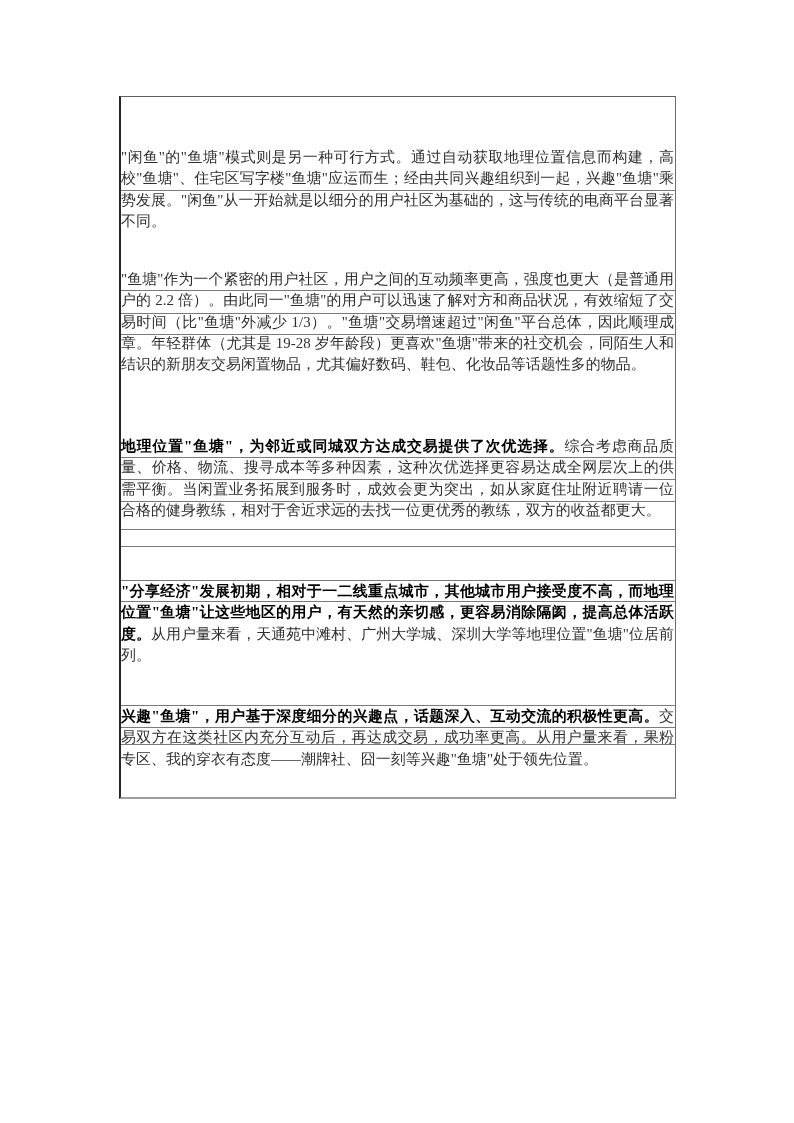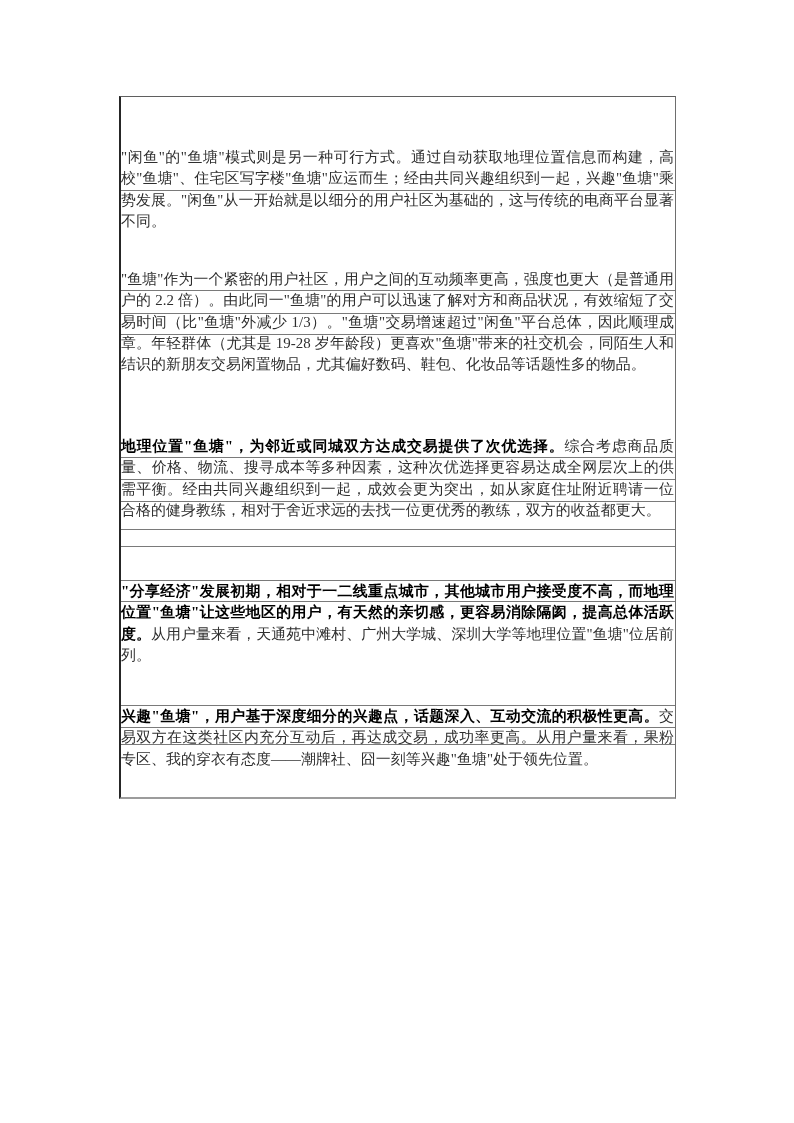--- a/index.html
+++ b/index.html
@@ -70,7 +70,7 @@
 
   <div class="para" style="top:269px"><span class="lead-bold"></span><span>"鱼塘"作为一个紧密的用户社区，用户之间的互动频率更高，强度也更大（是普通用户的 2.2 倍）。由此同一"鱼塘"的用户可以迅速了解对方和商品状况，有效缩短了交易时间（比"鱼塘"外减少 1/3）。"鱼塘"交易增速超过"闲鱼"平台总体，因此顺理成章。年轻群体（尤其是 19-28 岁年龄段）更喜欢"鱼塘"带来的社交机会，同陌生人和结识的新朋友交易闲置物品，尤其偏好数码、鞋包、化妆品等话题性多的物品。</span></div>
 
-  <div class="para" style="top:436px"><span class="lead-bold">地理位置"鱼塘"，为邻近或同城双方达成交易提供了次优选择。</span><span>综合考虑商品质量、价格、物流、搜寻成本等多种因素，这种次优选择更容易达成全网层次上的供需平衡。经由共同兴趣组织到一起，成效会更为突出，如从家庭住址附近聘请一位合格的健身教练，相对于舍近求远的去找一位更优秀的教练，双方的收益都更大。</span></div>
+  <div class="para" style="top:436px"><span class="lead-bold">地理位置"鱼塘"，为邻近或同城双方达成交易提供了次优选择。</span><span>综合考虑商品质量、价格、物流、搜寻成本等多种因素，这种次优选择更容易达成全网层次上的供需平衡。当闲置业务拓展到服务时，成效会更为突出，如从家庭住址附近聘请一位合格的健身教练，相对于舍近求远的去找一位更优秀的教练，双方的收益都更大。</span></div>
 
   <div class="para" style="top:581px"><span class="lead-bold">"分享经济"发展初期，相对于一二线重点城市，其他城市用户接受度不高，而地理位置"鱼塘"让这些地区的用户，有天然的亲切感，更容易消除隔阂，提高总体活跃度。</span><span>从用户量来看，天通苑中滩村、广州大学城、深圳大学等地理位置"鱼塘"位居前列。</span></div>
 

